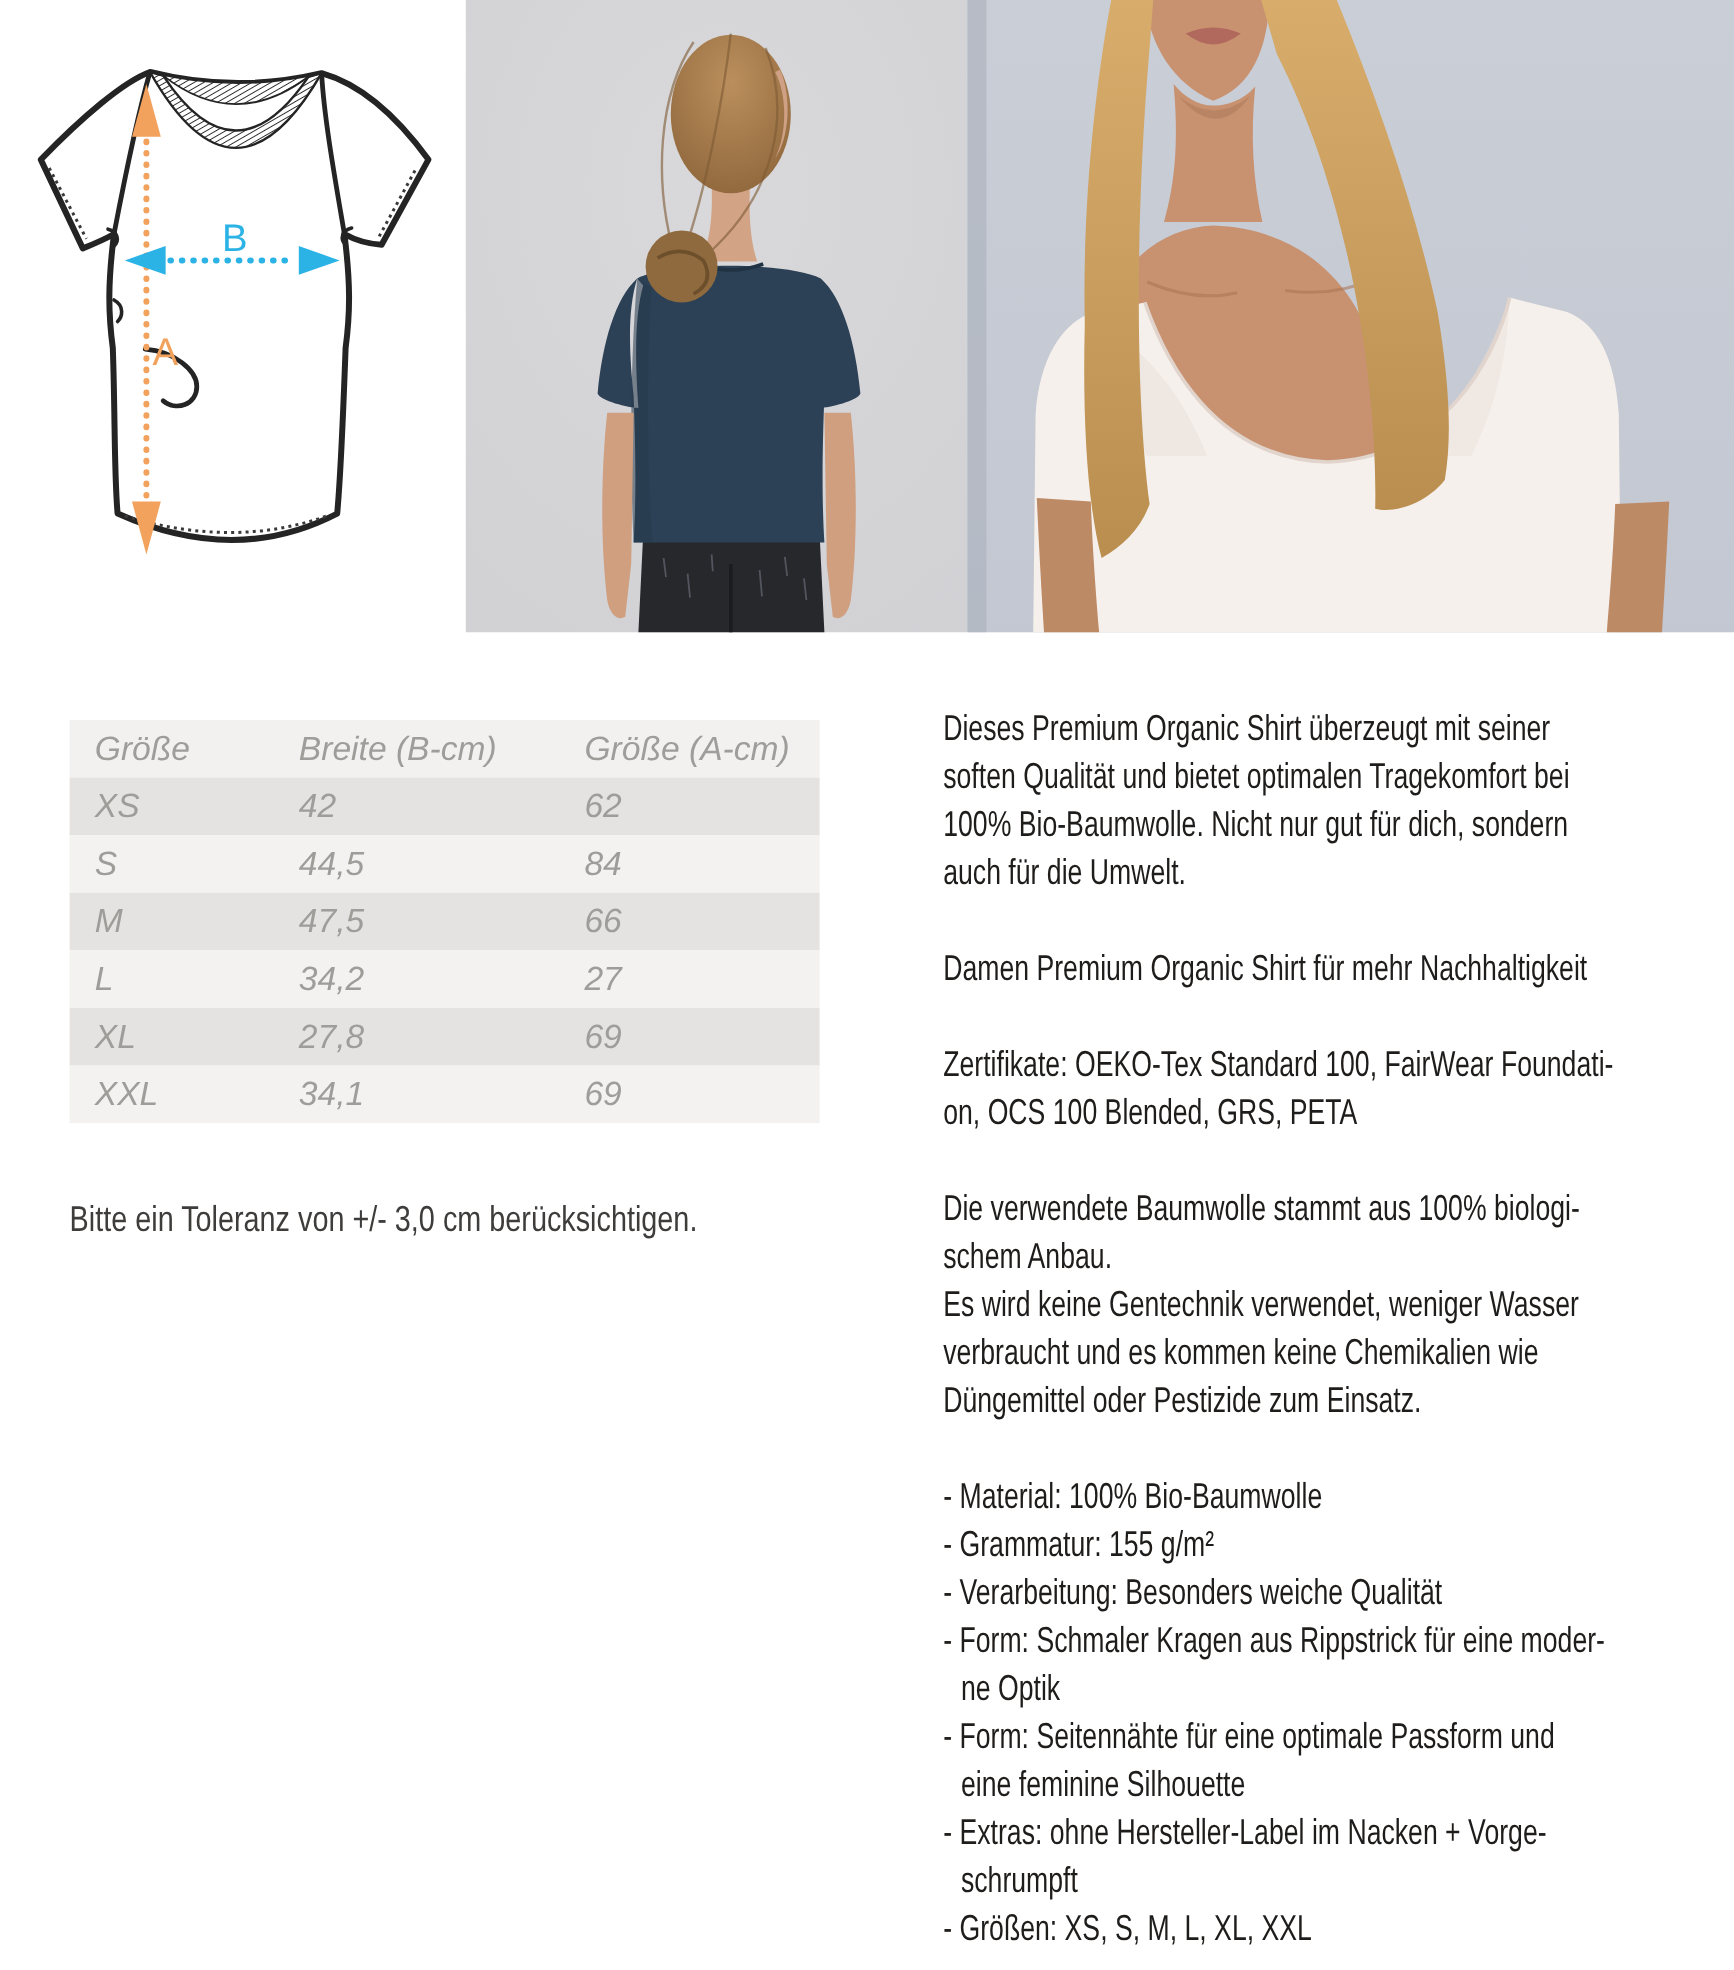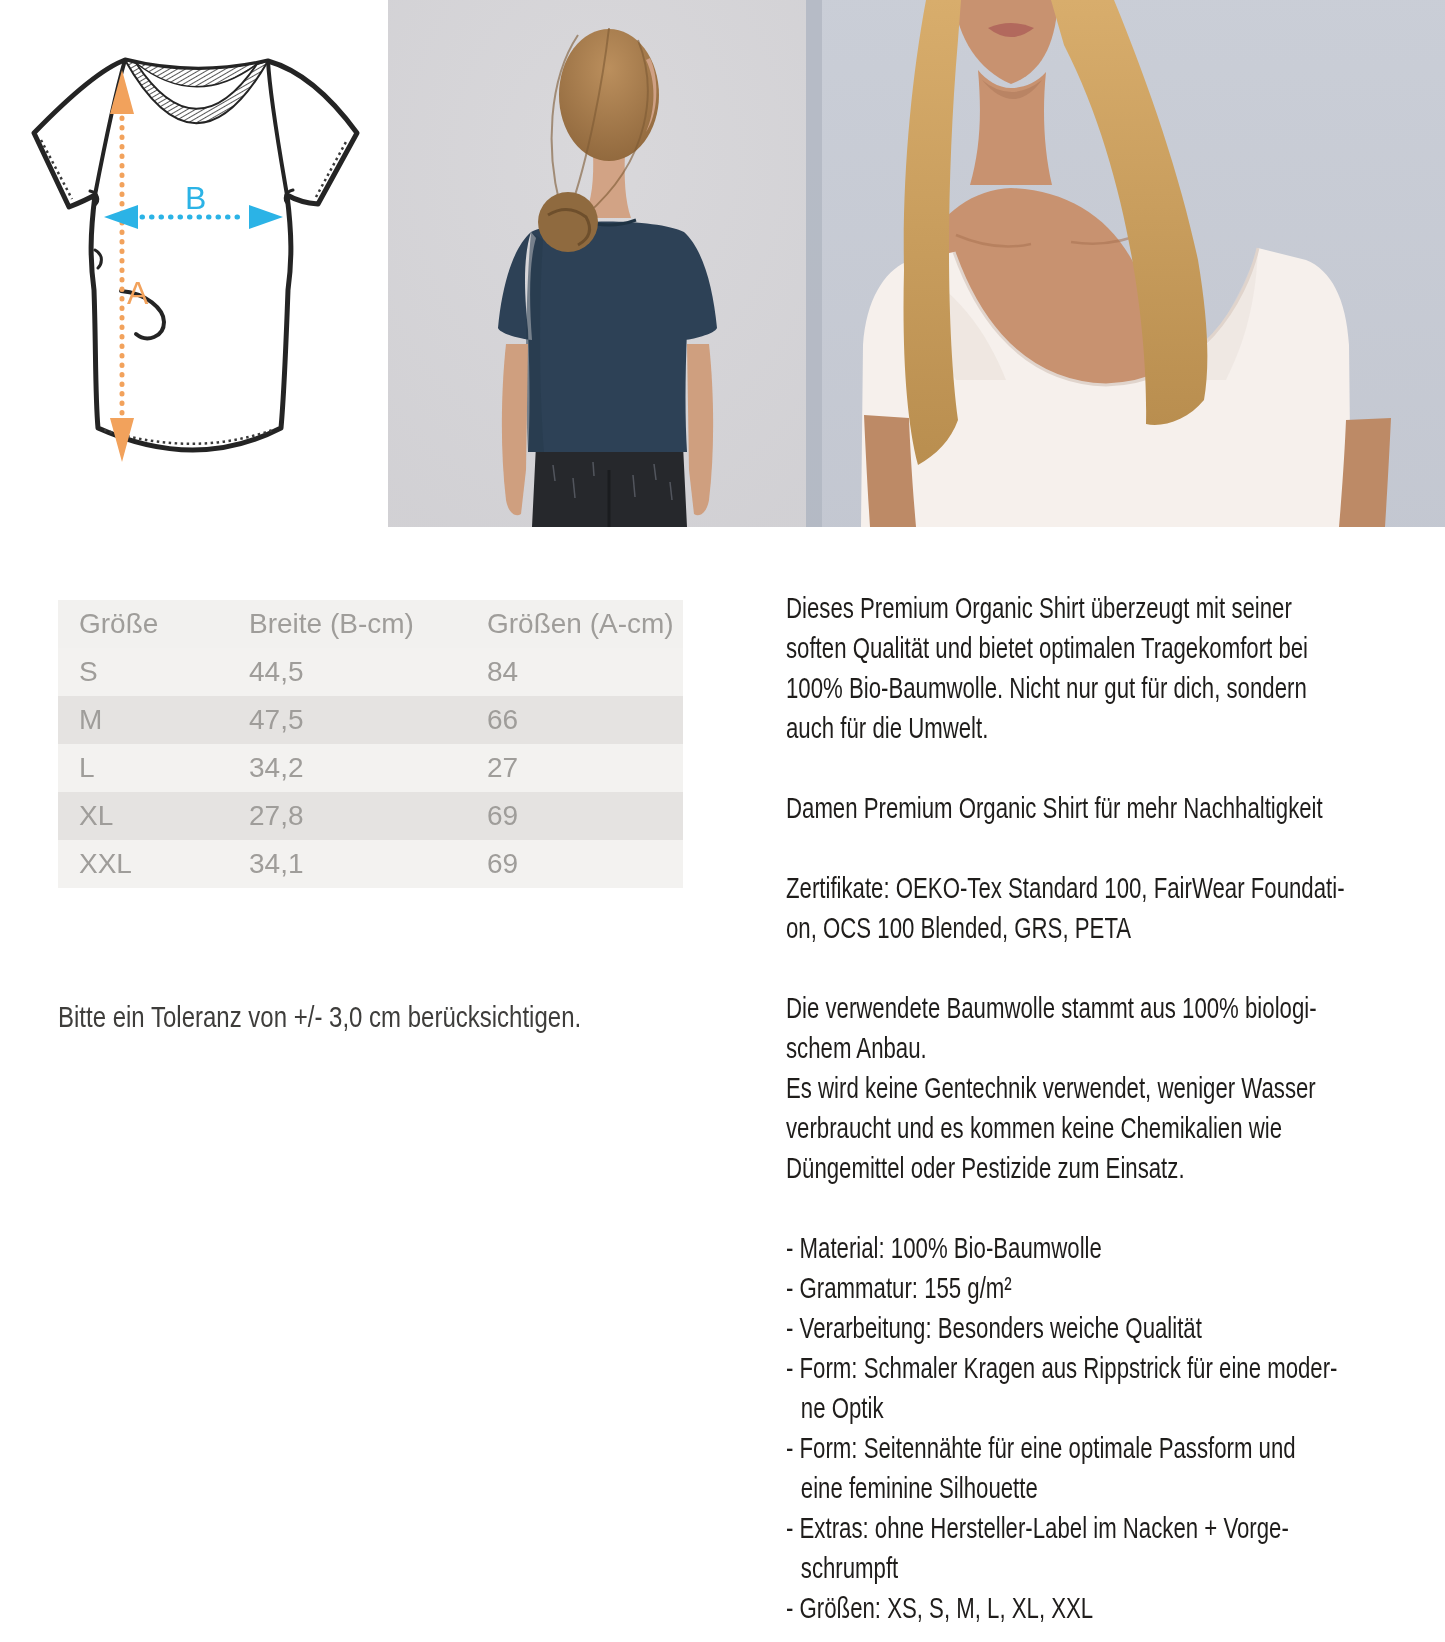--- a/index.html
+++ b/index.html
@@ -19,7 +19,7 @@
   
   .size-table {
     position: absolute; left: 58px; top: 600px; width: 625px;
-    font-size: 28px; color: #9f9d9a;
+    font-size: 28px; color: #9f9d9a; font-style: italic;
   }
   .tr { display: grid; grid-template-columns: 170px 238px 217px; height: 48px; align-items: center; }
   .tr > div { padding-left: 21px; white-space: nowrap; }

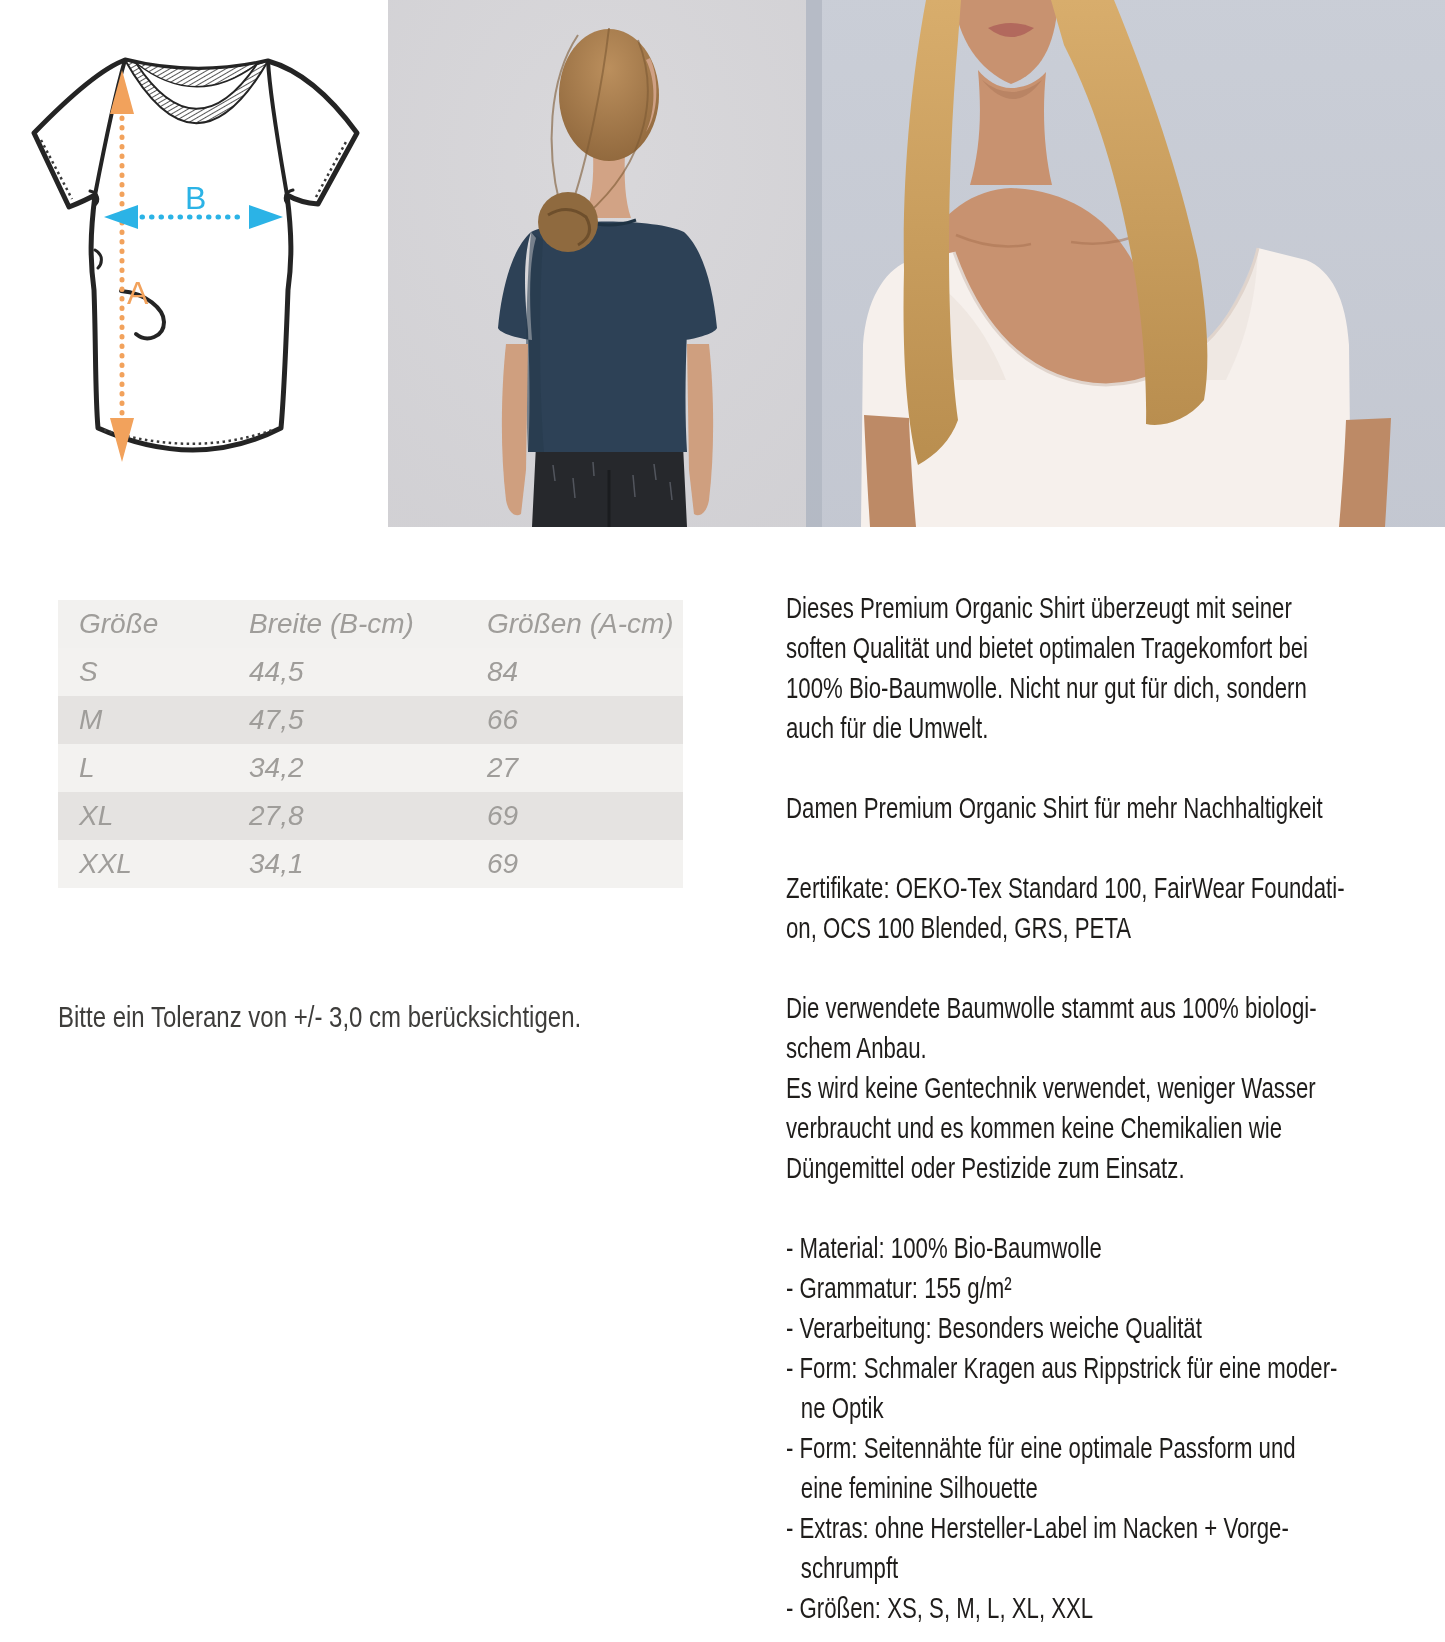--- a/index.html
+++ b/index.html
@@ -198,7 +198,7 @@
   <div class="tr header">
     <div>Größe</div>
     <div>Breite (B-cm)</div>
-    <div>Größen (A-cm)</div>
+    <div>Größe (A-cm)</div>
   </div>
   <div class="tr even">
     <div>S</div>

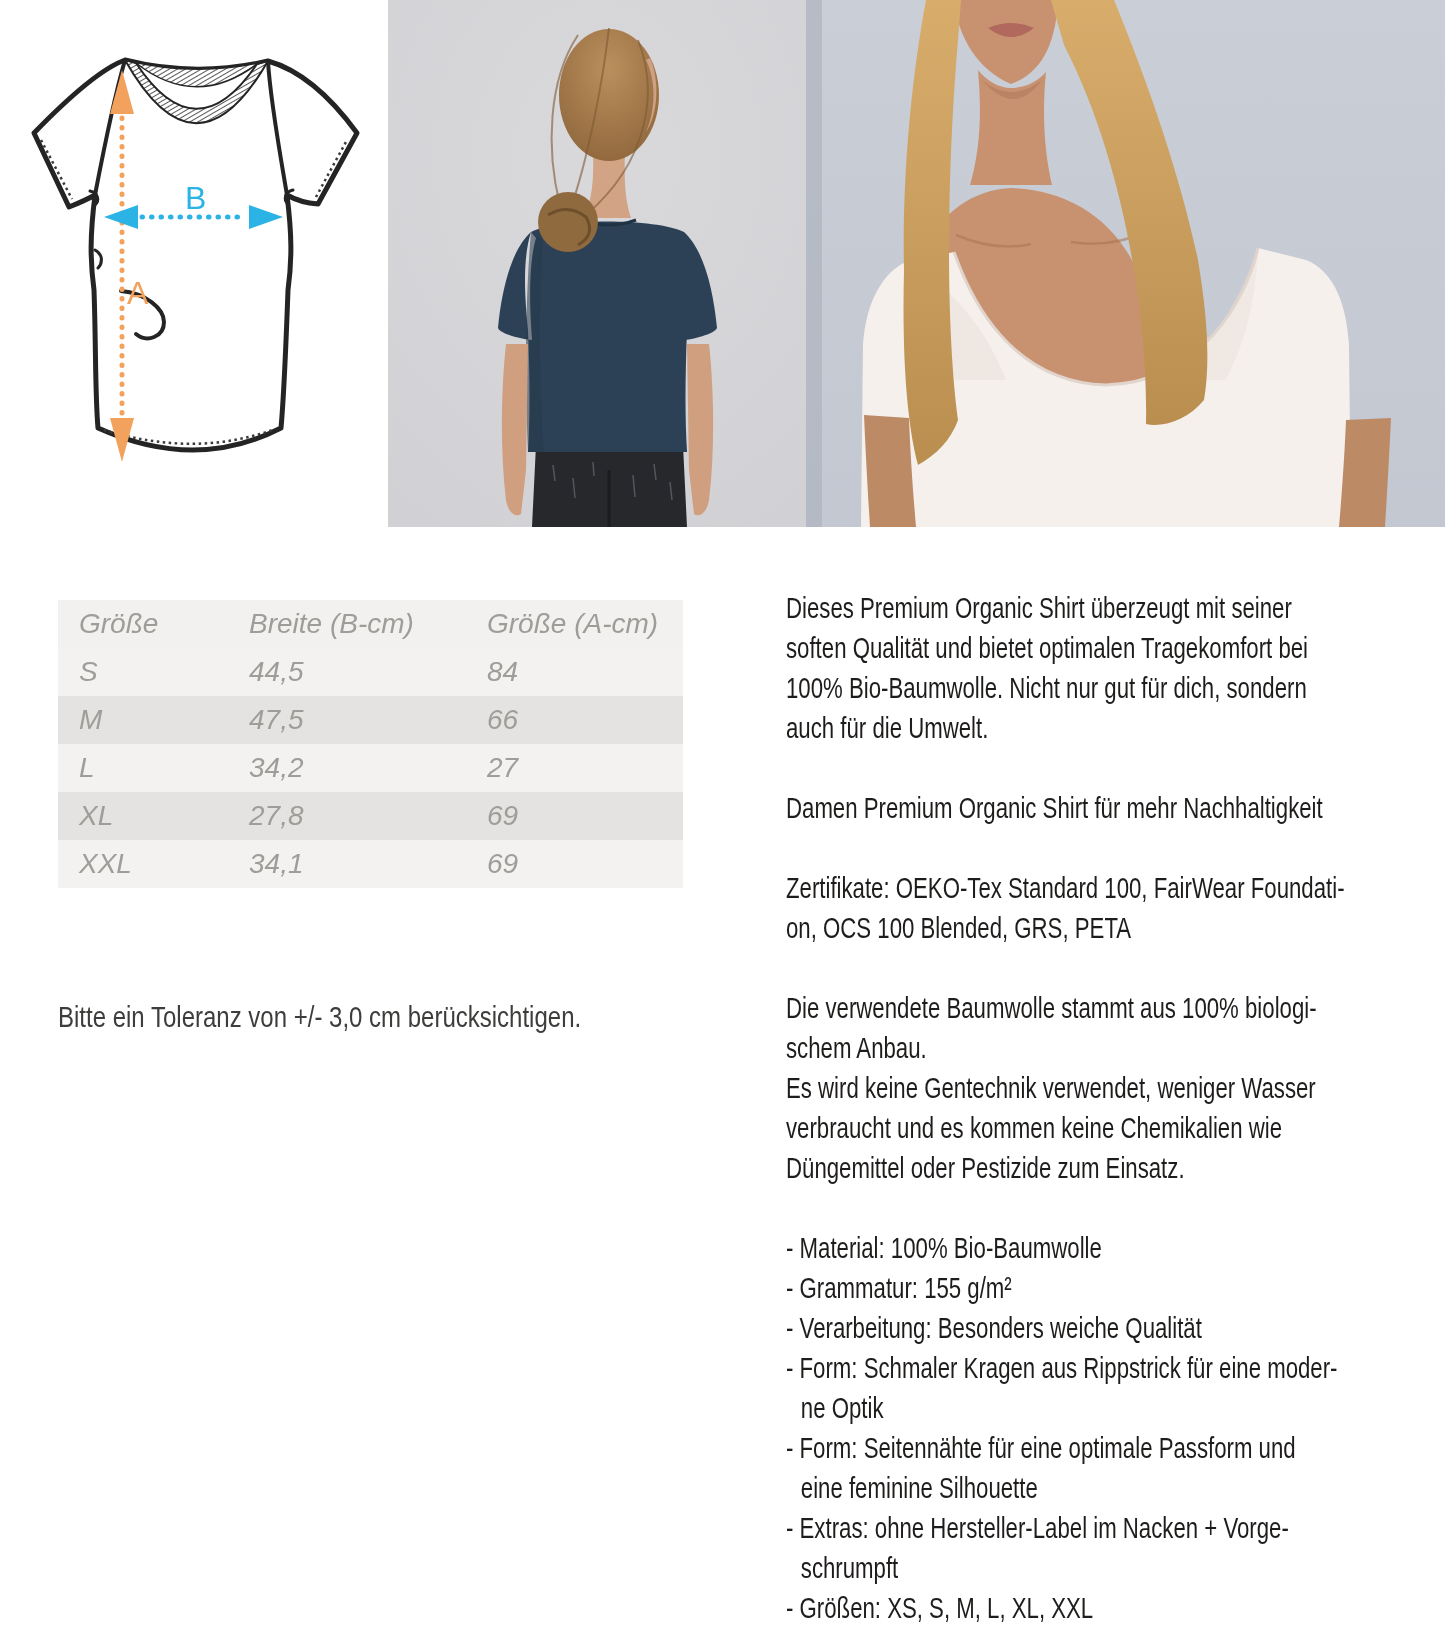--- a/index.html
+++ b/index.html
@@ -199,6 +199,11 @@
     <div>Größe</div>
     <div>Breite (B-cm)</div>
     <div>Größe (A-cm)</div>
+  </div>
+  <div class="tr odd">
+    <div>XS</div>
+    <div>42</div>
+    <div>62</div>
   </div>
   <div class="tr even">
     <div>S</div>

